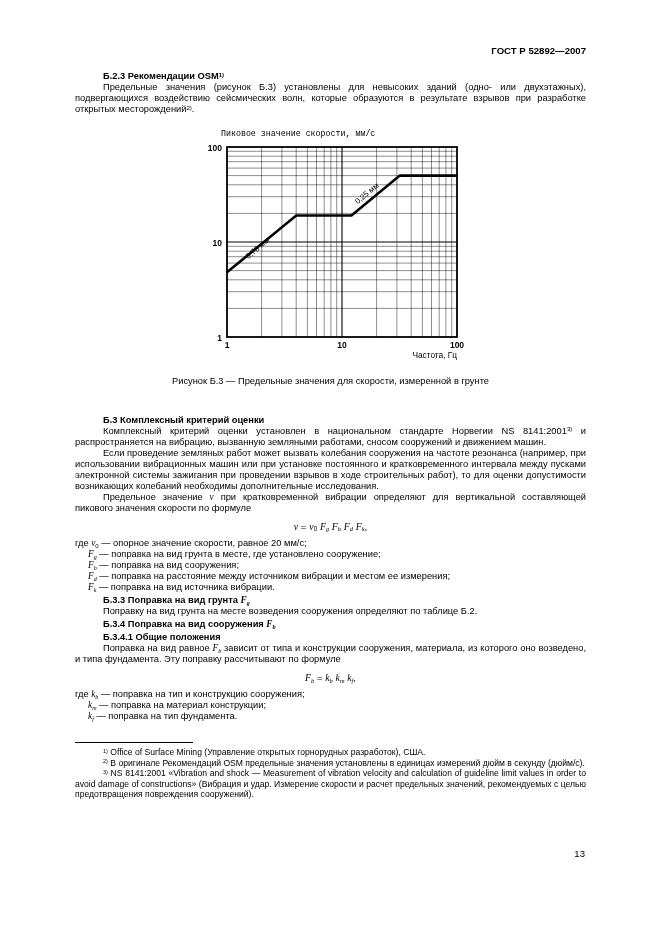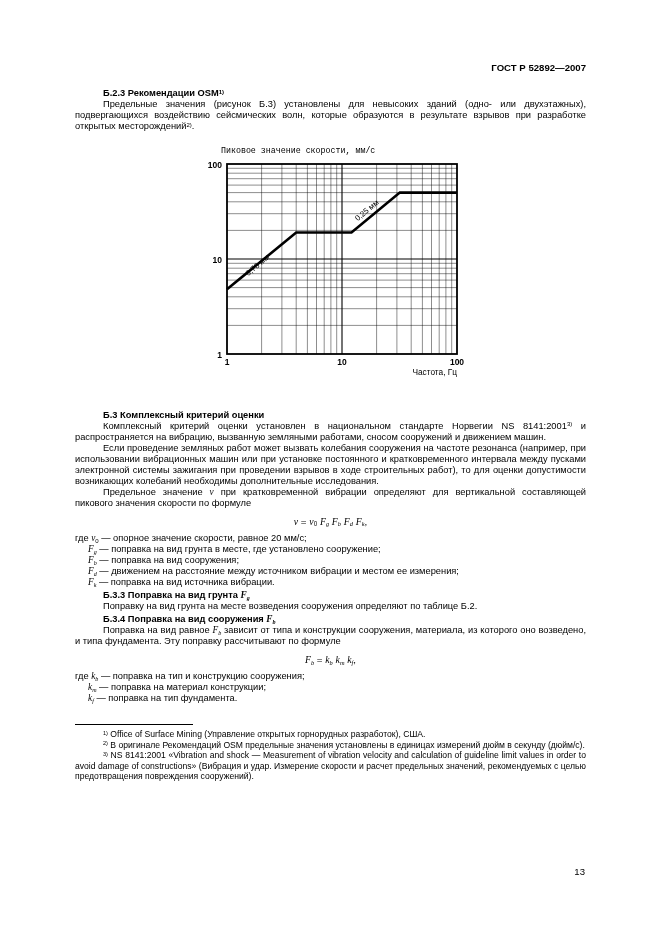--- a/index.html
+++ b/index.html
@@ -10,7 +10,7 @@
     font-family:"Liberation Sans", sans-serif;
     font-size:9.3px; line-height:1.18;
   }
-  .page { padding:62px 75px 0 75px; }
+  .page { padding:45px 75px 0 75px; }
   .hdr { text-align:right; font-weight:bold; font-size:9.6px; margin-bottom:15px; }
   .h { font-weight:bold; text-indent:28px; margin-top:2px; }
   .mt13 { margin-top:28px; }

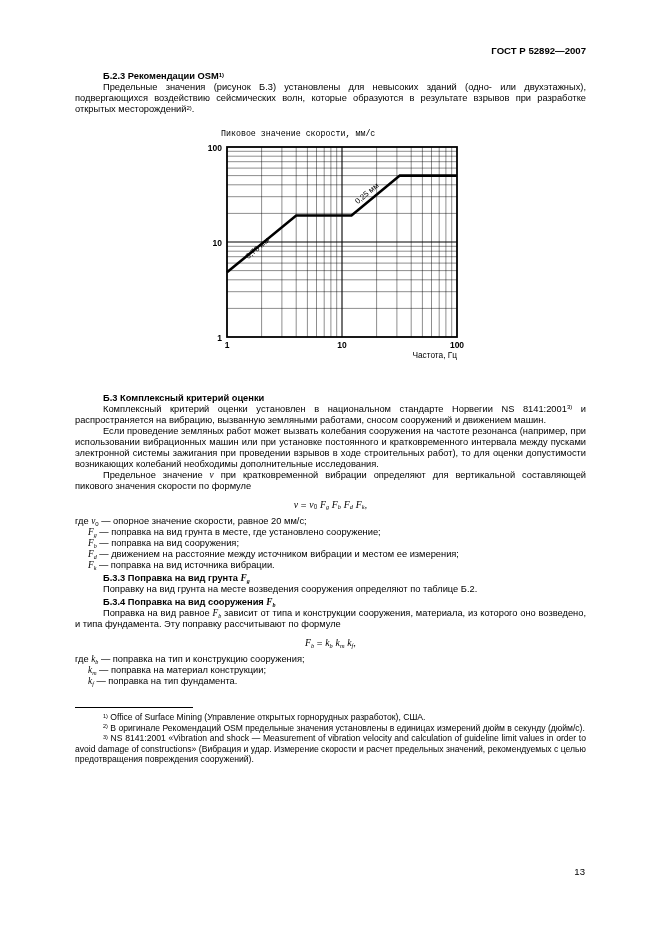--- a/index.html
+++ b/index.html
@@ -102,6 +102,7 @@
           <text x="66.1" y="110.2" class="annot" text-anchor="middle" transform="rotate(-40 66.1 110.2)">0,76 мм</text>
         </svg>
     </div>
+    <figcaption class="cap">Рисунок Б.3 — Предельные значения для скорости, измеренной в грунте</figcaption>
   </figure>
 
   <p class="h mt13">Б.3 Комплексный критерий оценки</p>

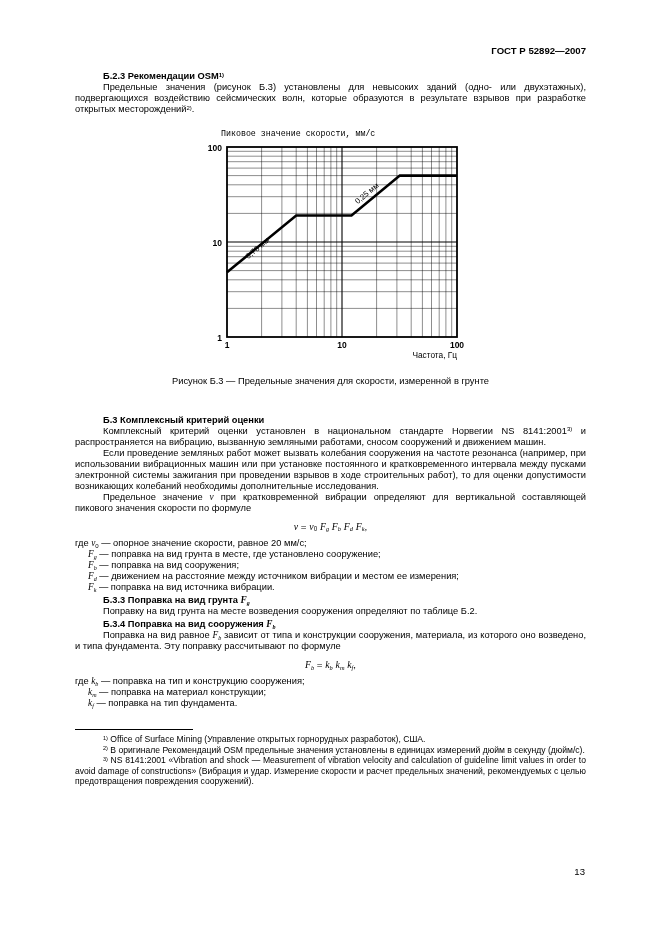--- a/index.html
+++ b/index.html
@@ -117,7 +117,7 @@
     <div class="def first"><span>где </span><span class="mvar">v</span><sub>0</sub><span> — опорное значение скорости, равное 20 мм/с;</span></div>
     <div class="def"><span class="mvar">F</span><sub class="mvar">g</sub><span> — поправка на вид грунта в месте, где установлено сооружение;</span></div>
     <div class="def"><span class="mvar">F</span><sub class="mvar">b</sub><span> — поправка на вид сооружения;</span></div>
-    <div class="def"><span class="mvar">F</span><sub class="mvar">d</sub><span> — движением на расстояние между источником вибрации и местом ее измерения;</span></div>
+    <div class="def"><span class="mvar">F</span><sub class="mvar">d</sub><span> — поправка на расстояние между источником вибрации и местом ее измерения;</span></div>
     <div class="def"><span class="mvar">F</span><sub class="mvar">k</sub><span> — поправка на вид источника вибрации.</span></div>
   </div>
 

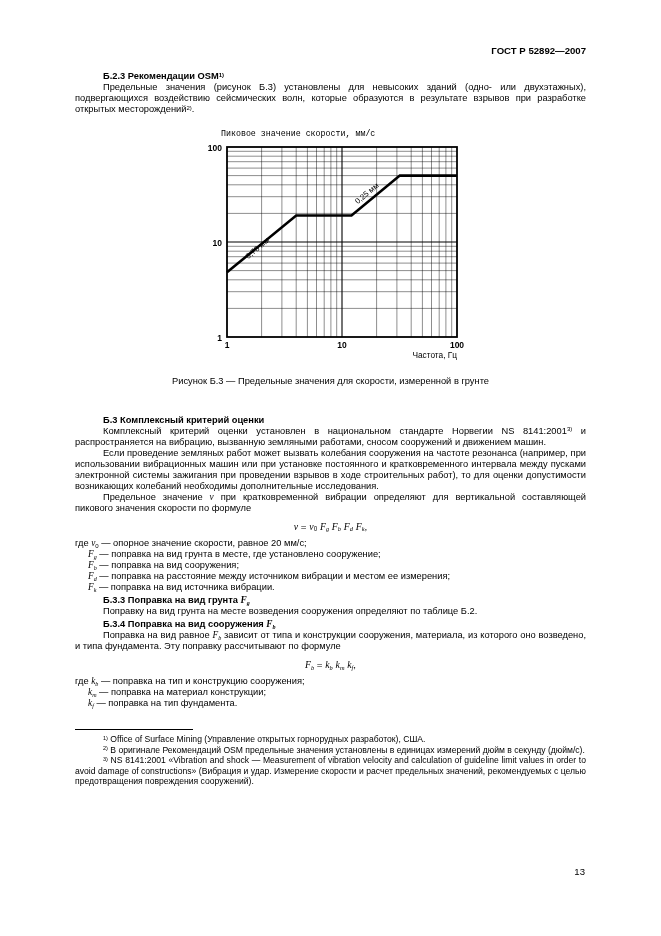--- a/index.html
+++ b/index.html
@@ -125,6 +125,7 @@
   <p class="body">Поправку на вид грунта на месте возведения сооружения определяют по таблице Б.2.</p>
 
   <p class="h"><span>Б.3.4 Поправка на вид сооружения </span><span class="mvar">F</span><sub class="mvar">b</sub></p>
+  <p class="h">Б.3.4.1 Общие положения</p>
   <p class="body"><span>Поправка на вид равное </span><span class="mvar">F</span><sub class="mvar">b</sub><span> зависит от типа и конструкции сооружения, материала, из которого оно возведено, и типа фундамента. Эту поправку рассчитывают по формуле</span></p>
 
   <div class="fm"><span class="mvar">F</span><sub class="mvar">b</sub><span> = </span><span class="mvar">k</span><sub class="mvar">b</sub><span> </span><span class="mvar">k</span><sub class="mvar">m</sub><span> </span><span class="mvar">k</span><sub class="mvar">f</sub><span>,</span></div>

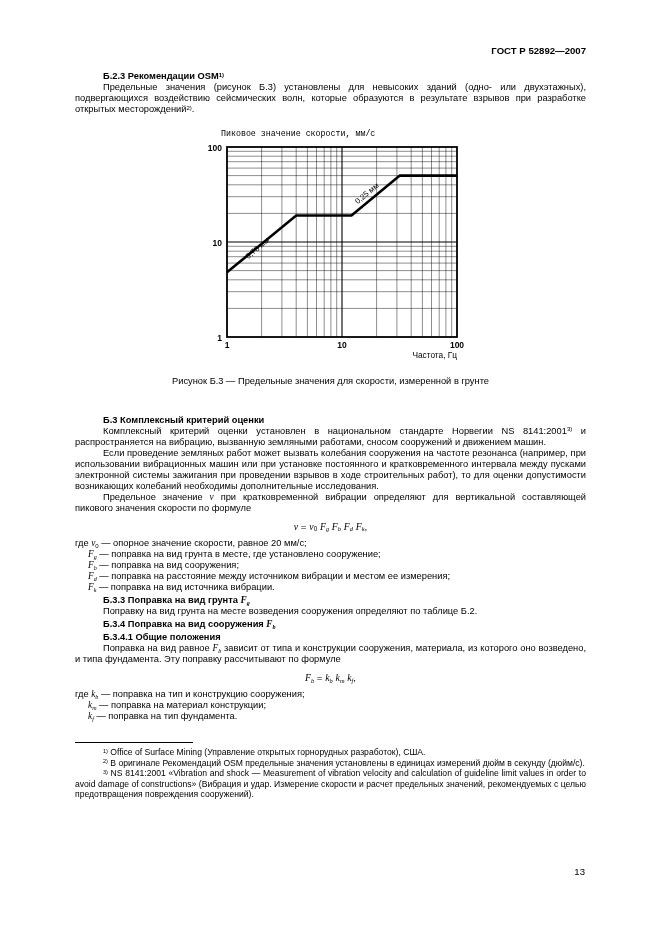--- a/index.html
+++ b/index.html
@@ -39,7 +39,7 @@
   .footnotes { margin-top:20px; font-size:8.6px; line-height:1.22; }
   .fnrule { width:118px; border-top:1px solid #000; margin-bottom:4px; }
   .fn { text-indent:28px; text-align:justify; }
-  .pagenum { position:absolute; right:76px; top:866px; font-size:9.6px; }
+  .pagenum { position:absolute; right:76px; top:848px; font-size:9.6px; }
 </style>
 </head>
 <body>

